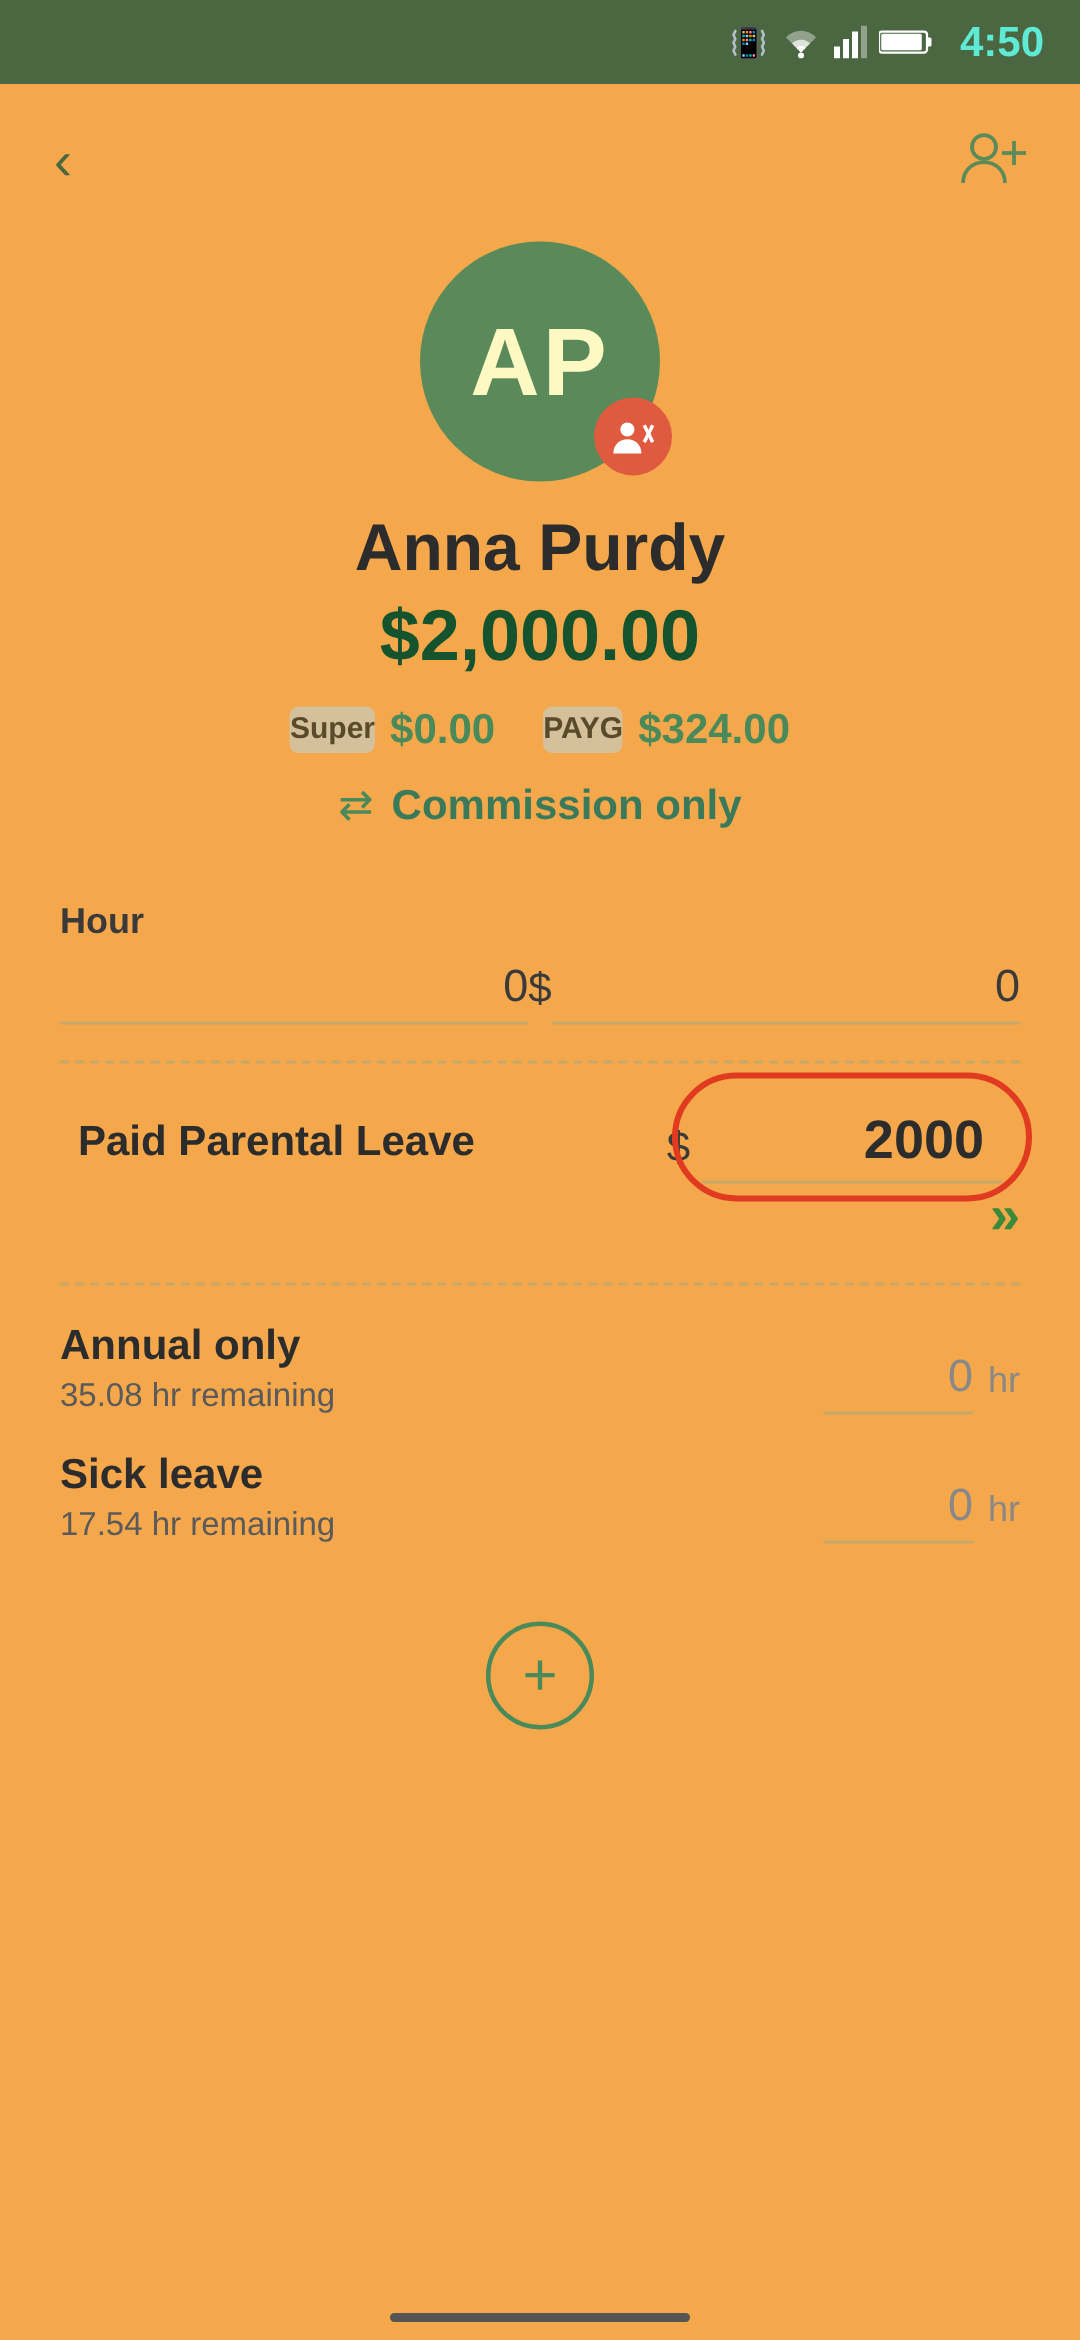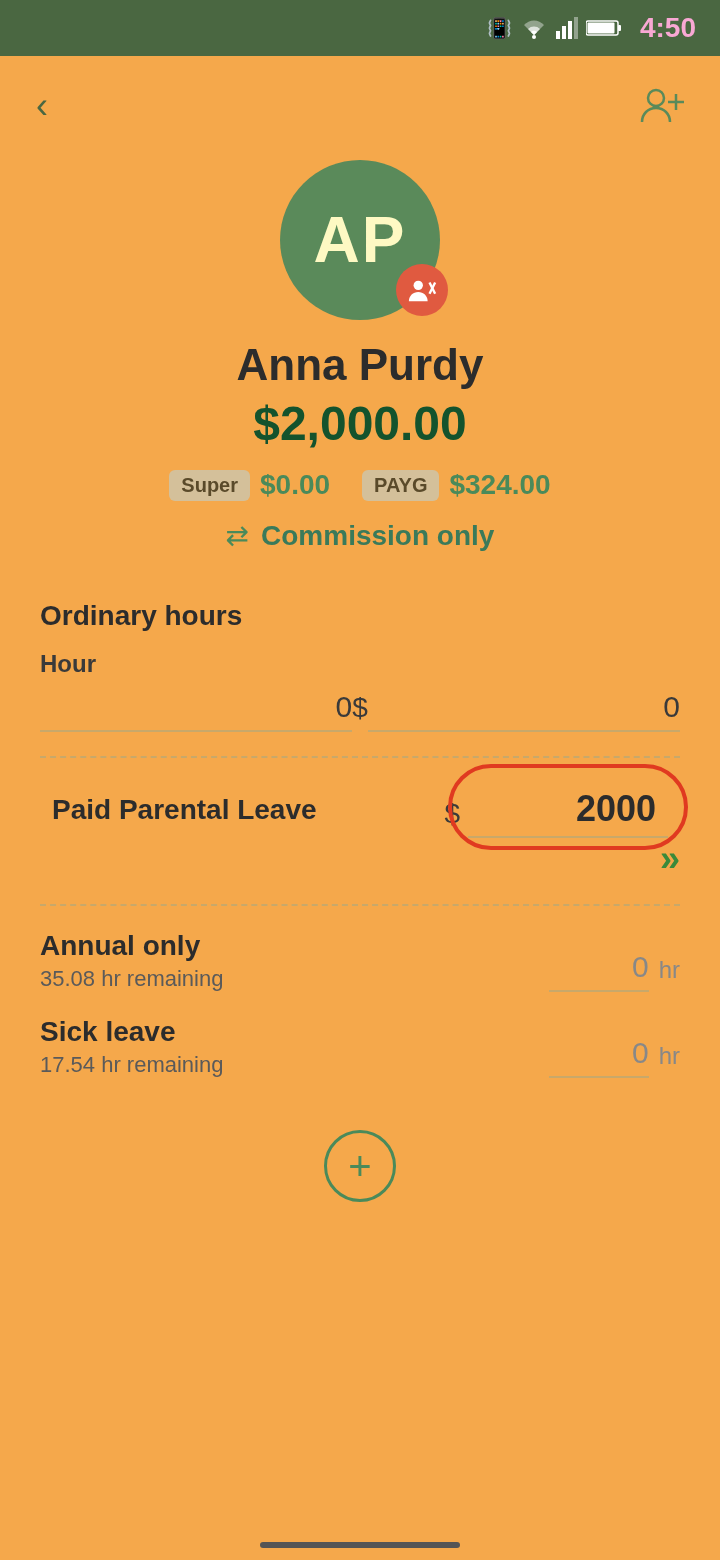--- a/index.html
+++ b/index.html
@@ -31,7 +31,7 @@
       gap: 8px;
     }
     .status-bar .time {
-      color: #f9a8d4;
+      color: #5eead4;
       font-size: 28px;
       font-weight: 600;
       margin-left: 8px;

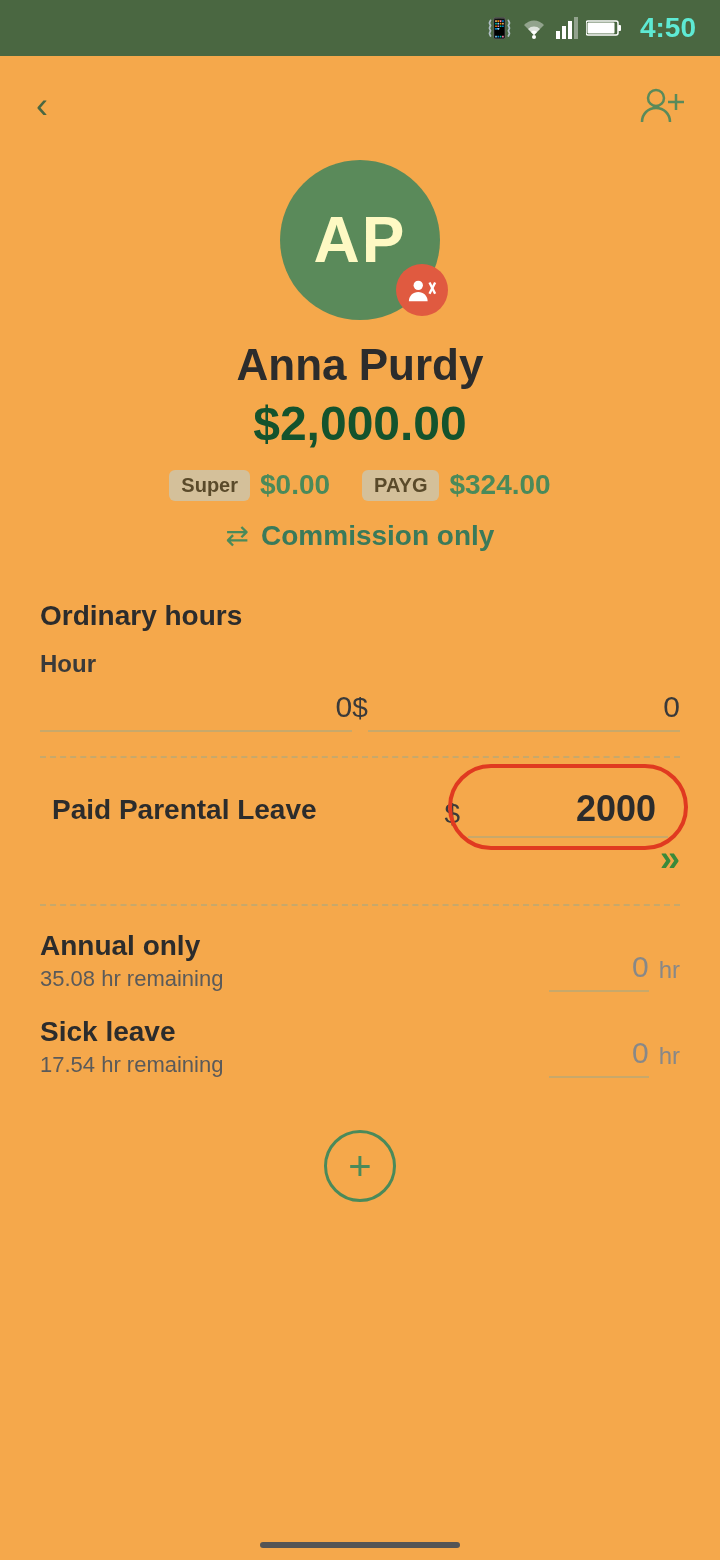--- a/index.html
+++ b/index.html
@@ -131,7 +131,7 @@
       color: #5A4A2A;
       font-size: 20px;
       font-weight: 600;
-      padding: 4px 12px;
+      padding: 4px 0;
       border-radius: 6px;
     }
     .tax-amount {

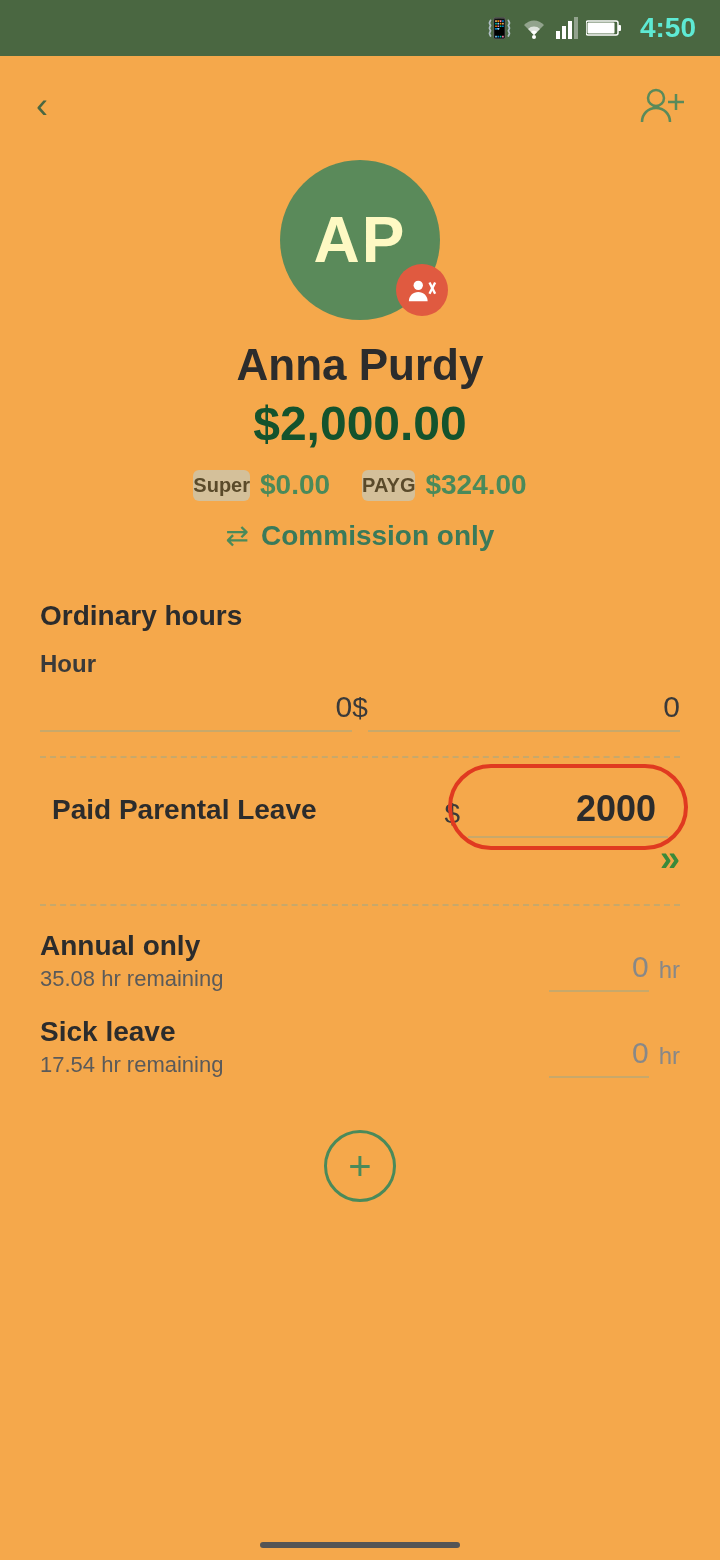--- a/index.html
+++ b/index.html
@@ -414,7 +414,6 @@
 </div>
 
 <div class="section">
-  <div class="section-title">Ordinary hours</div>
   <div class="input-row">
     <div class="input-group">
       <span class="input-label">Hour</span>

